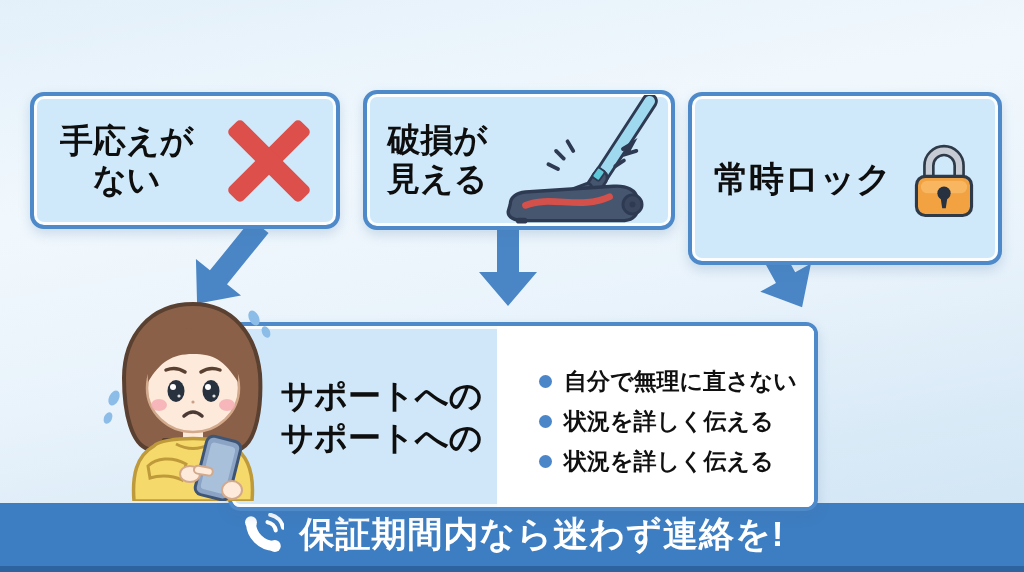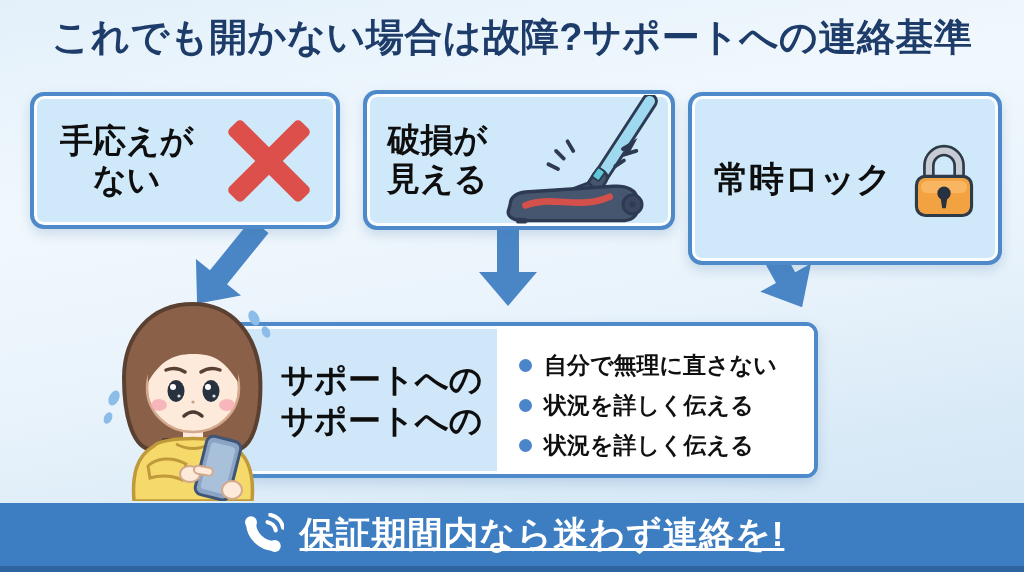--- a/index.html
+++ b/index.html
@@ -72,7 +72,6 @@
 
 <div class="canvas">
 
-  <div class="title">これでも開かない場合は故障?サポートへの連絡基準</div>
 
   <svg class="arrows" width="1024" height="572" viewBox="0 0 1024 572">
     <g fill="#4a86c6">

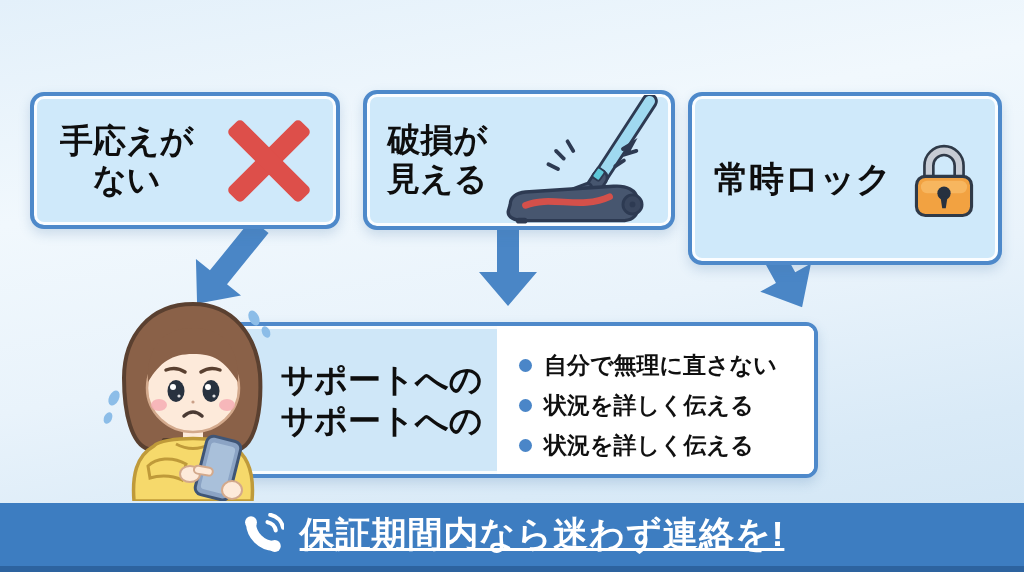--- a/index.html
+++ b/index.html
@@ -35,7 +35,7 @@
   .arrows{position:absolute;left:0;top:0;z-index:1;}
   
   .main-box{
-    position:absolute;left:228px;top:322px;width:590px;height:156px;z-index:3;
+    position:absolute;left:228px;top:322px;width:590px;height:189px;z-index:3;
     box-sizing:border-box;border:4px solid #4e89ca;border-radius:12px;
     display:flex;overflow:hidden;background:#fff;
     box-shadow:0 5px 12px rgba(70,120,170,.22);

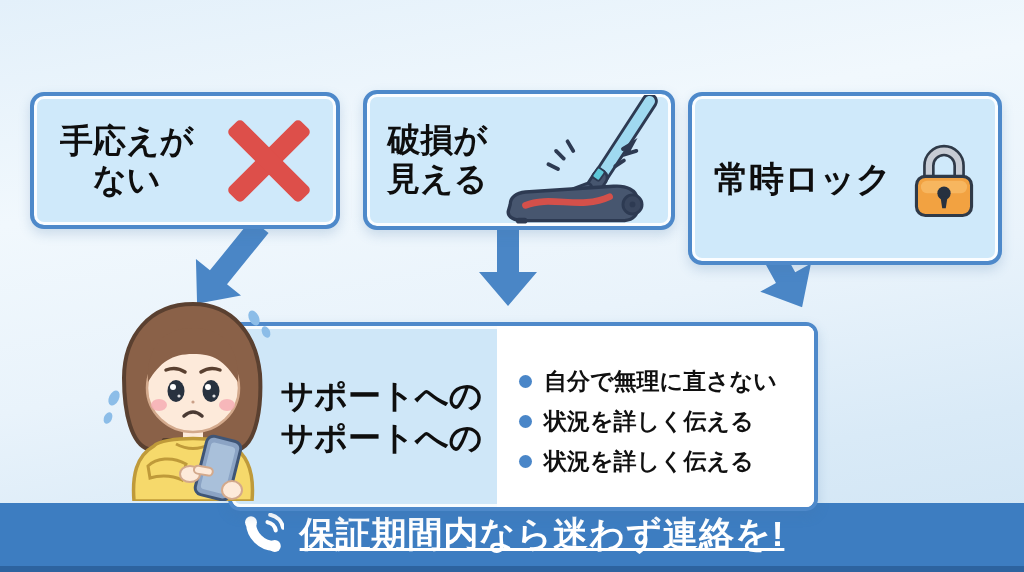--- a/index.html
+++ b/index.html
@@ -52,7 +52,7 @@
   .reco-text{font-size:33px;font-weight:900;color:#0e0e0e;line-height:1.25;text-align:center;white-space:nowrap;}
   .tips-zone{
     flex:1;background:#ffffff;display:flex;flex-direction:column;justify-content:center;
-    gap:9px;padding:20px 16px 10px 22px;
+    gap:9px;padding:20px 16px 10px 22px;margin-left:20px;
   }
   .tip-row{display:flex;align-items:center;gap:12px;}
   .tip-bullet{width:13px;height:13px;border-radius:50%;background:#4a86c8;flex:0 0 auto;}

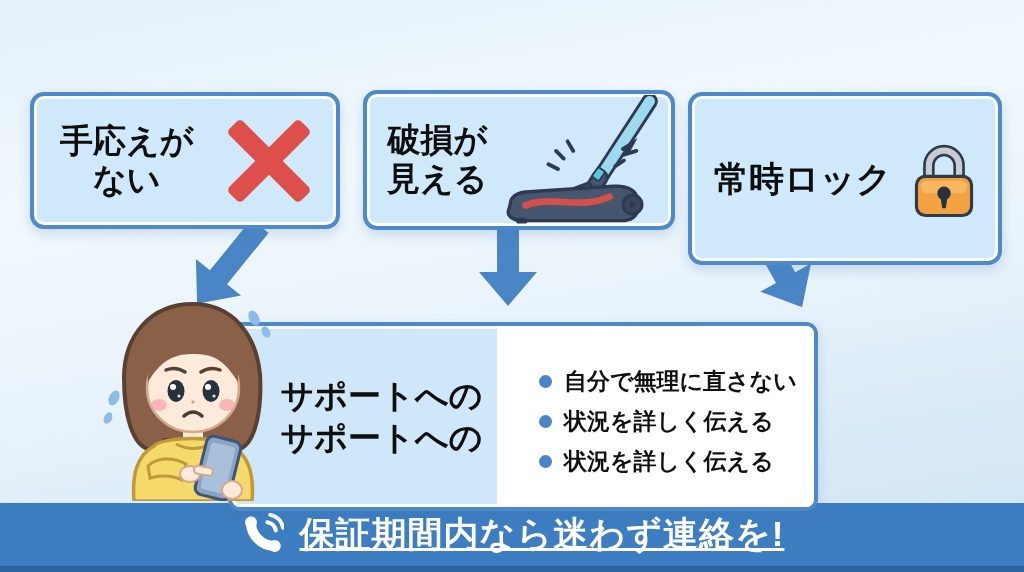--- a/index.html
+++ b/index.html
@@ -65,7 +65,7 @@
     box-sizing:border-box;background:#3d7dc1;border-bottom:6px solid #2d639f;
     display:flex;align-items:center;justify-content:center;gap:16px;
   }
-  .footer-text{font-size:35px;font-weight:900;color:#ffffff;letter-spacing:1px;white-space:nowrap;text-decoration:underline;}
+  .footer-text{font-size:35px;font-weight:900;color:#ffffff;letter-spacing:1px;white-space:nowrap;}
 </style>
 </head>
 <body>

